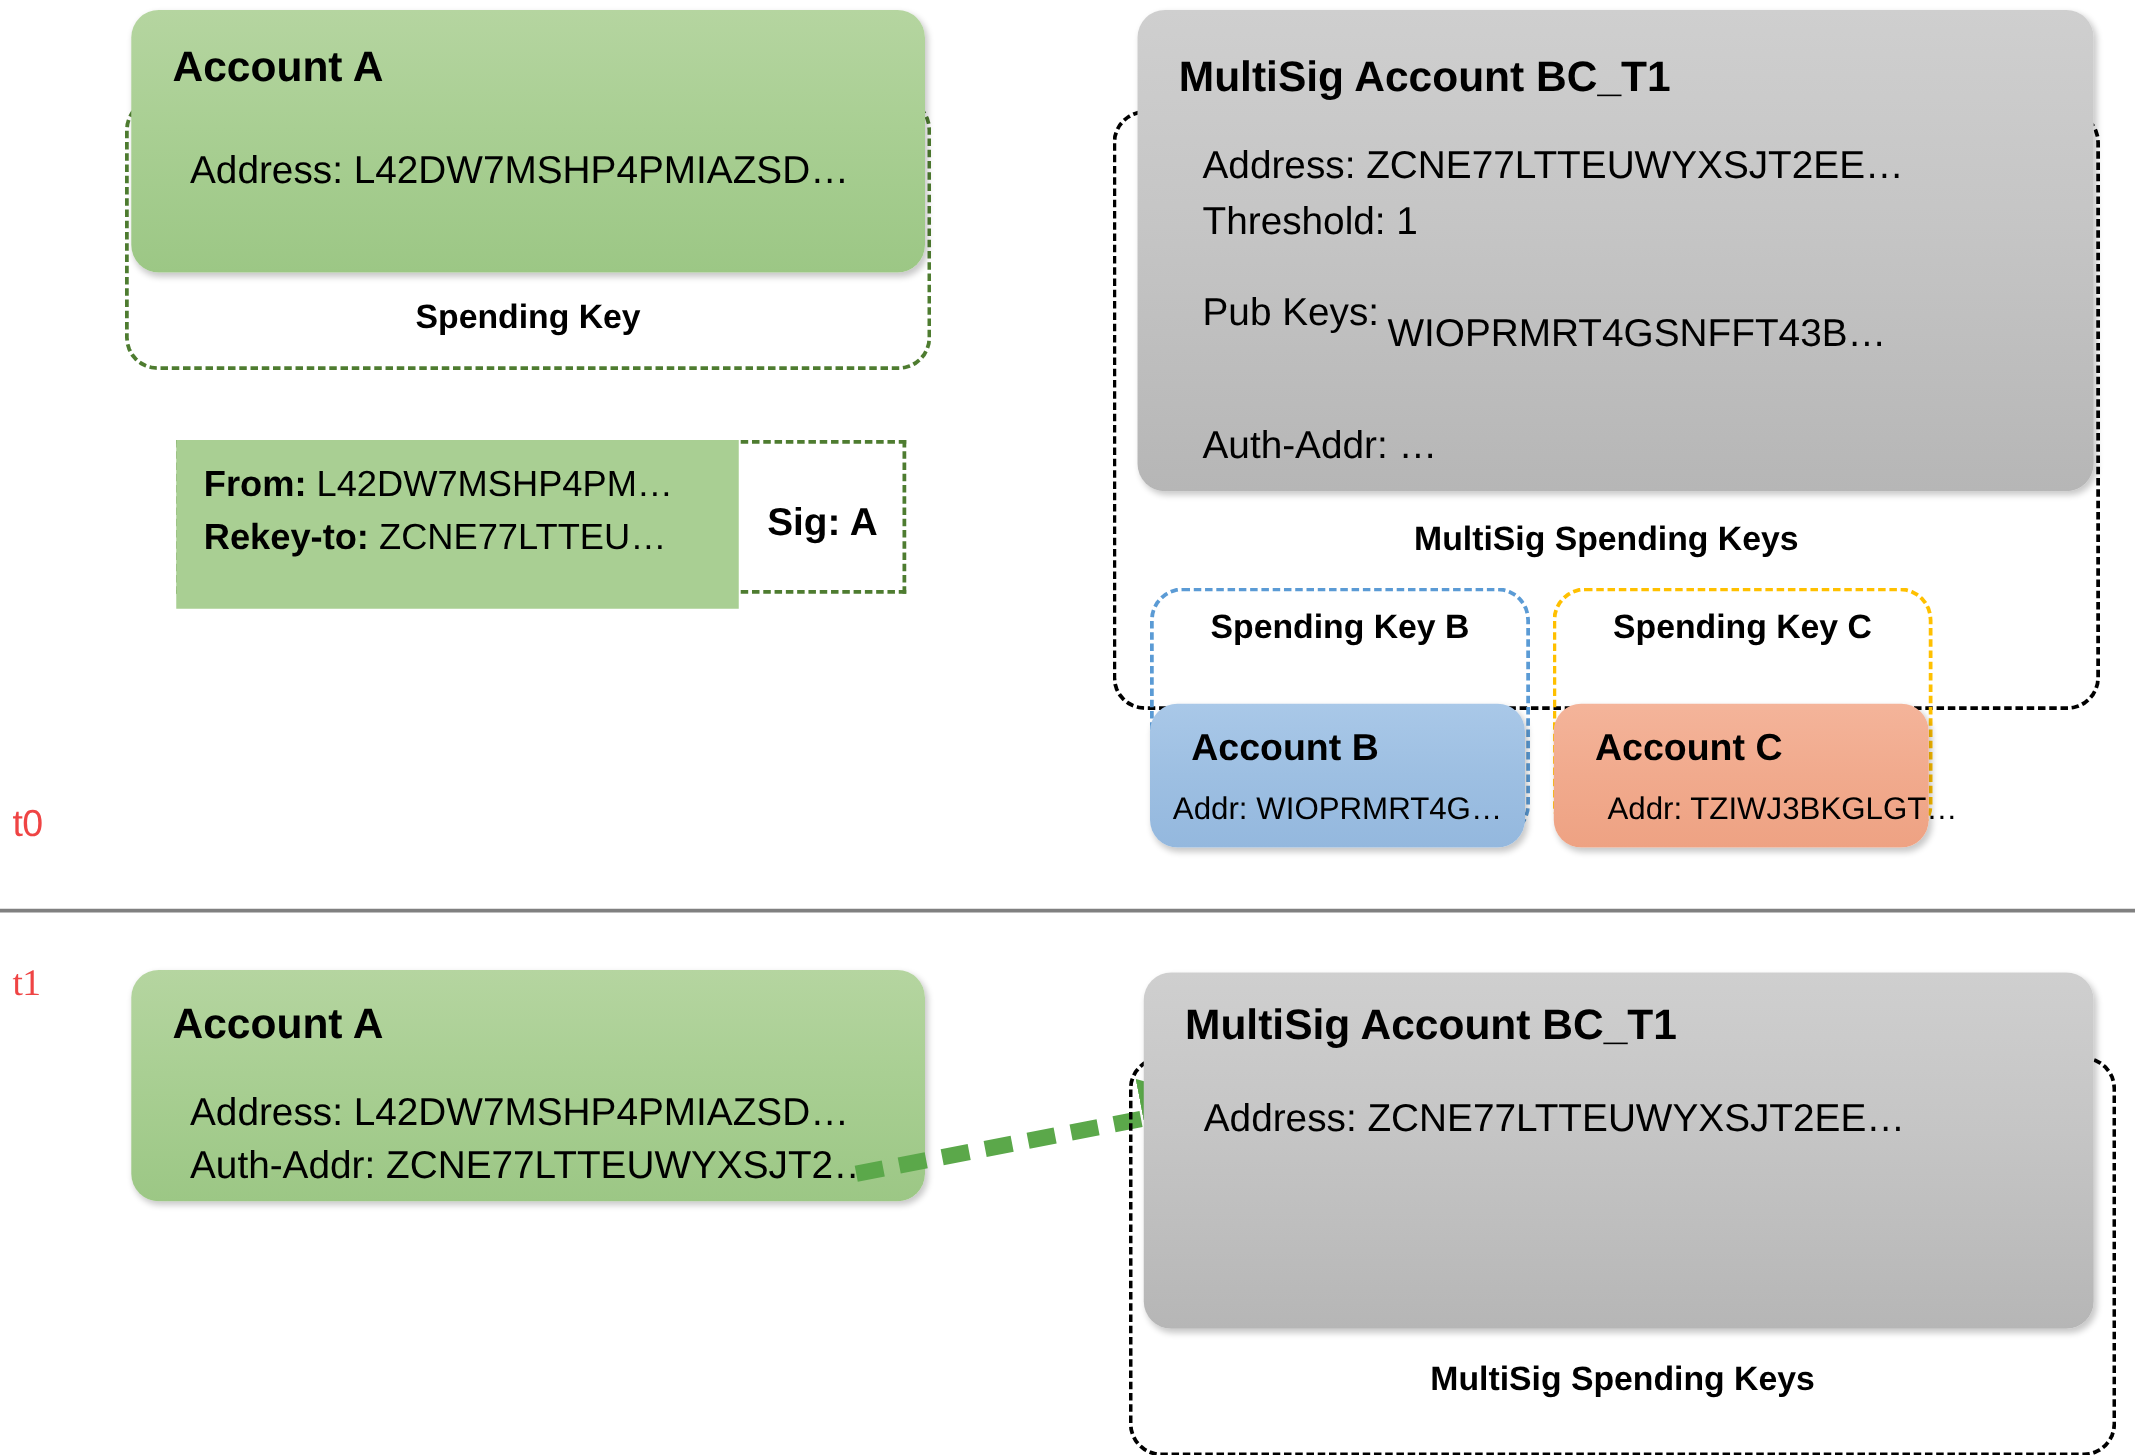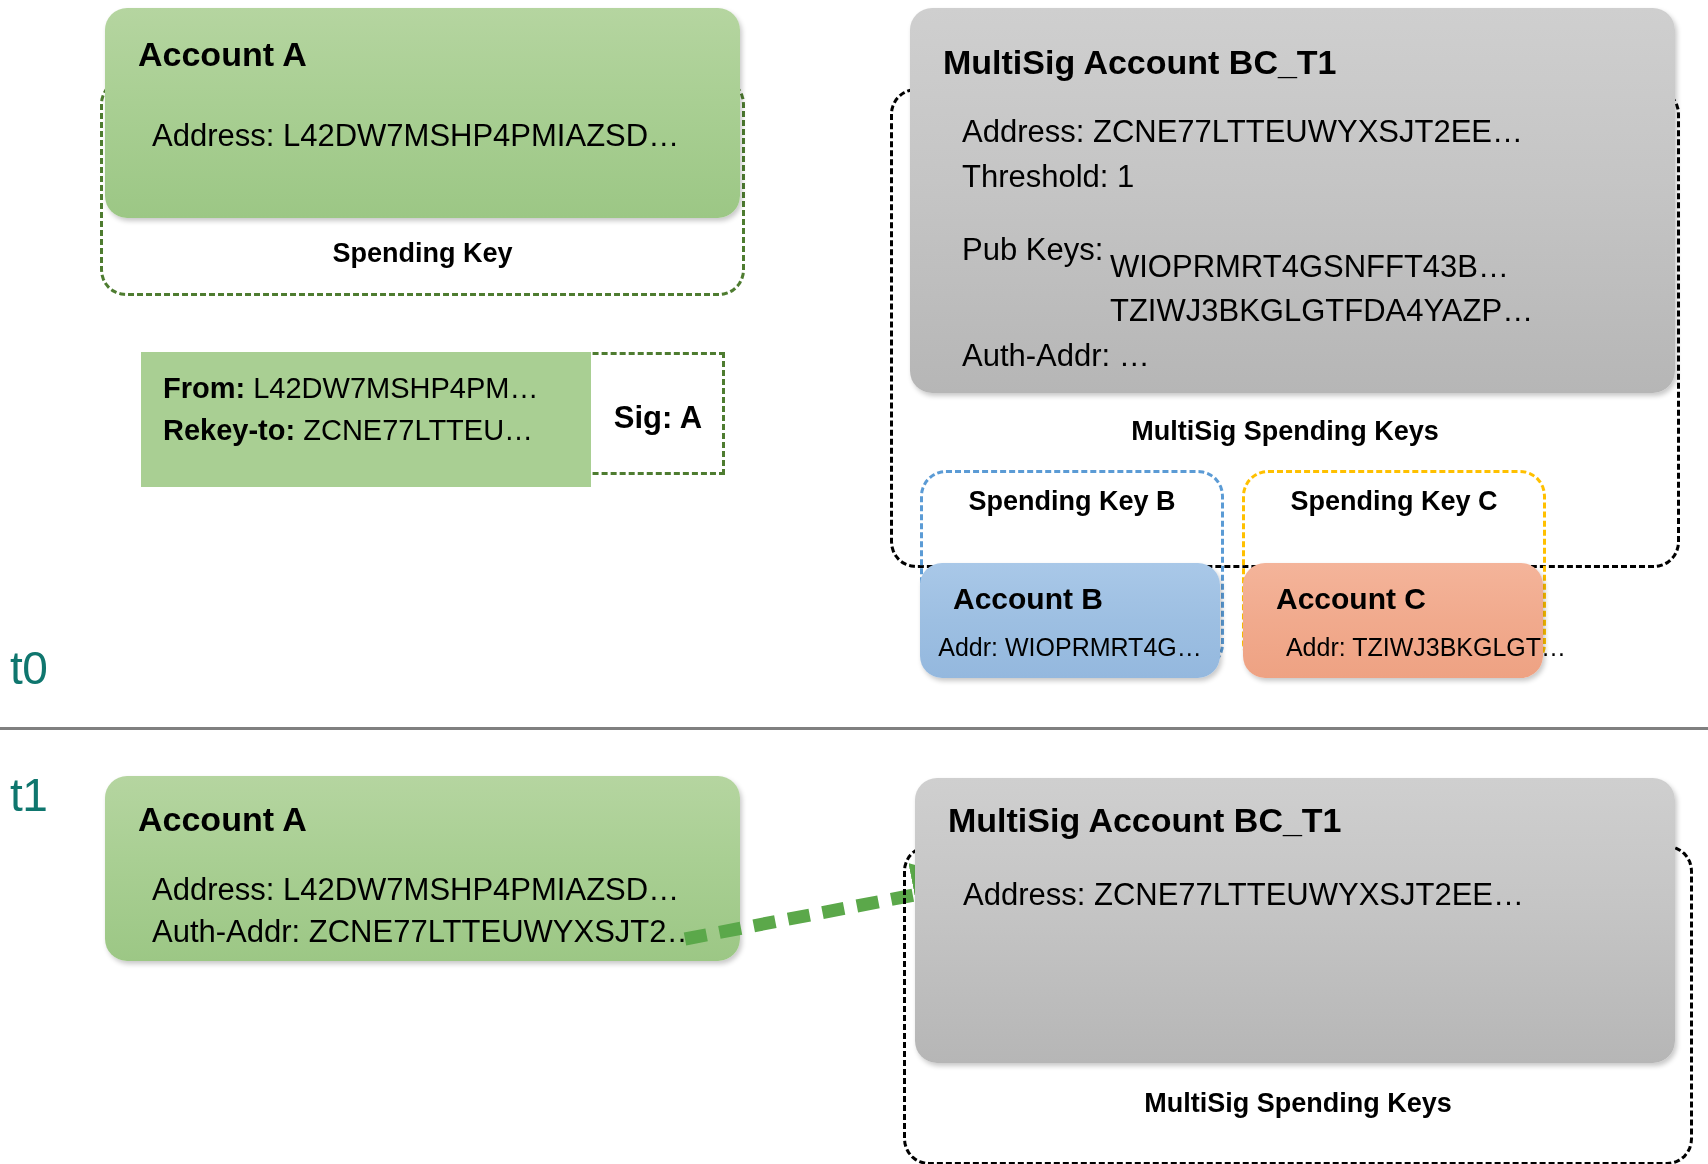--- a/index.html
+++ b/index.html
@@ -151,7 +151,6 @@
     <div class="body-line" style="position:absolute; left:52px; top:147px;">Threshold: 1</div>
     <div class="body-line" style="position:absolute; left:52px; top:192px;margin-top:28px;">Pub Keys:</div>
     <div class="body-line" style="position:absolute; left:200px; top:237px;">WIOPRMRT4GSNFFT43B…</div>
-    <div class="body-line" style="position:absolute; left:200px; top:281px;">TZIWJ3BKGLGTFDA4YAZP…</div>
     <div class="body-line" style="position:absolute; left:52px; top:326px;">Auth-Addr: …</div>
   </div>
 

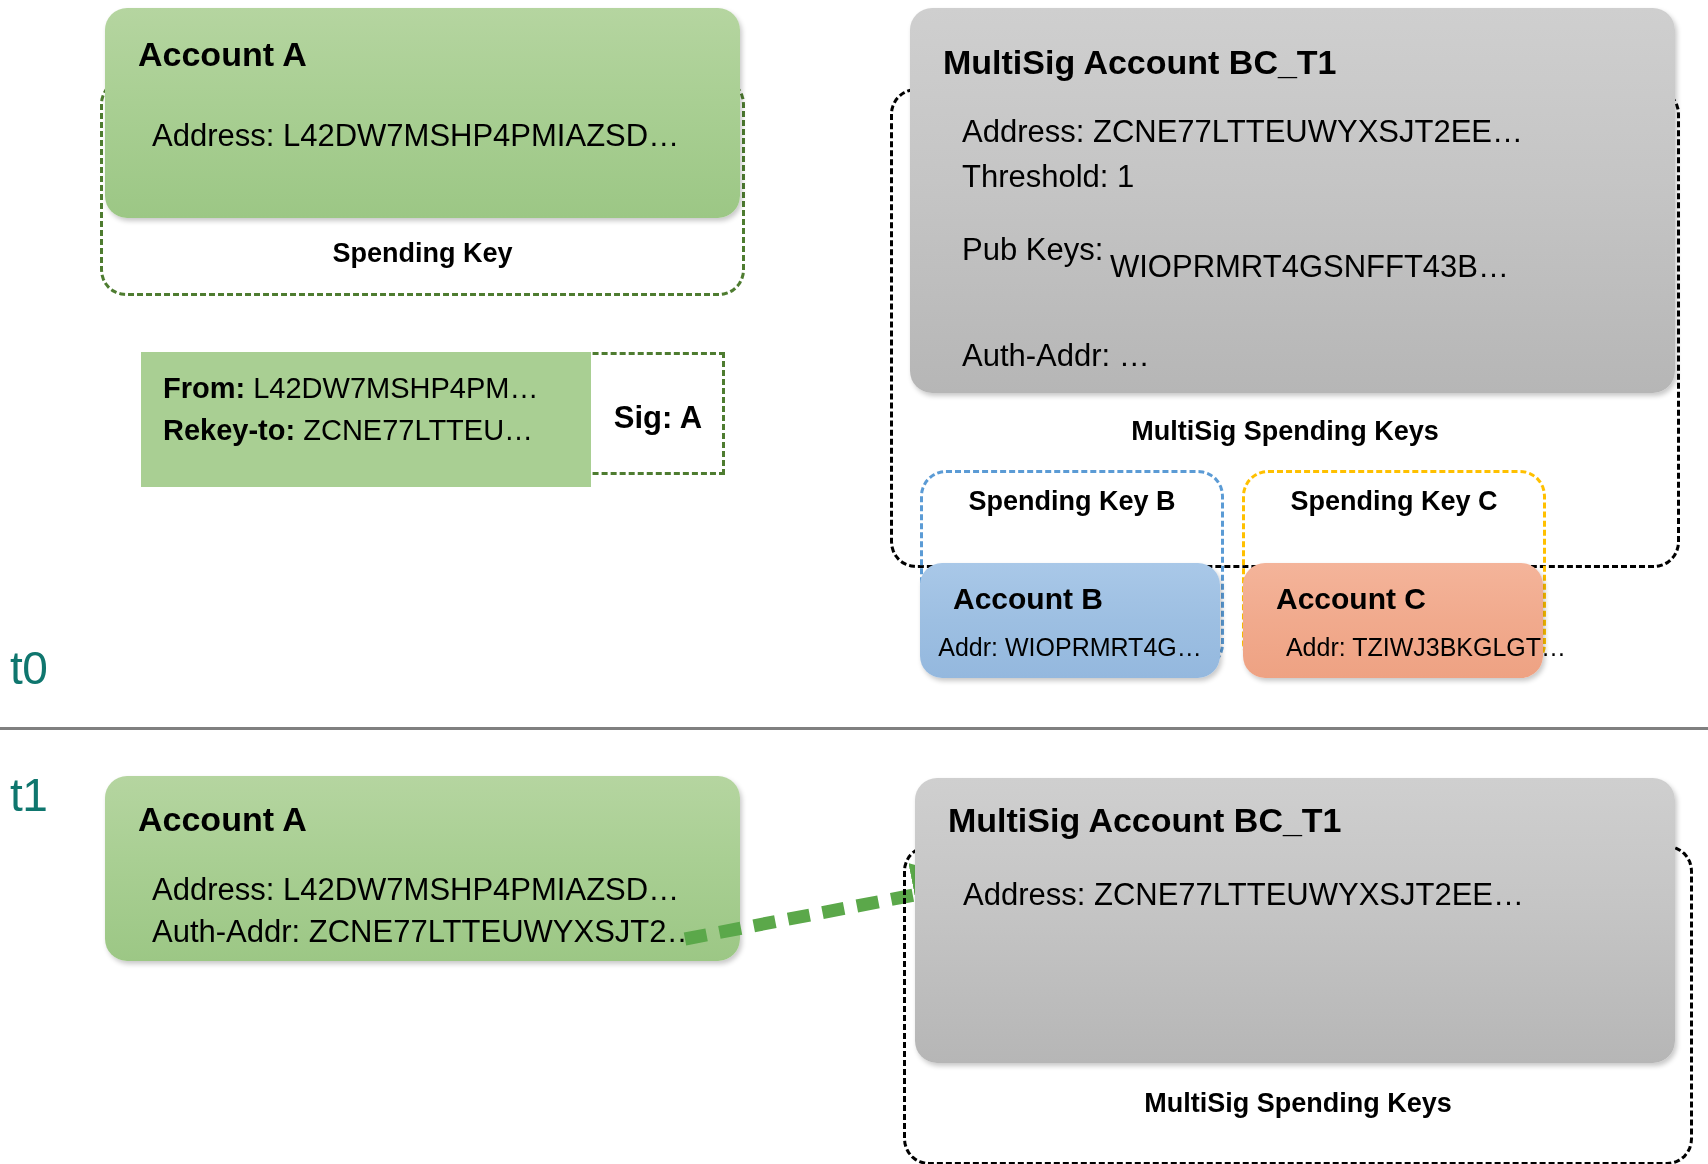--- a/index.html
+++ b/index.html
@@ -23,9 +23,9 @@
 
   
   .time-label {
-    font-size: 46px;
+    font-size: 30px;
     font-weight: 400;
-    color: #0f766e;
+    color: #ef4444;
     line-height: 1;
     letter-spacing: -0.5px;
   }

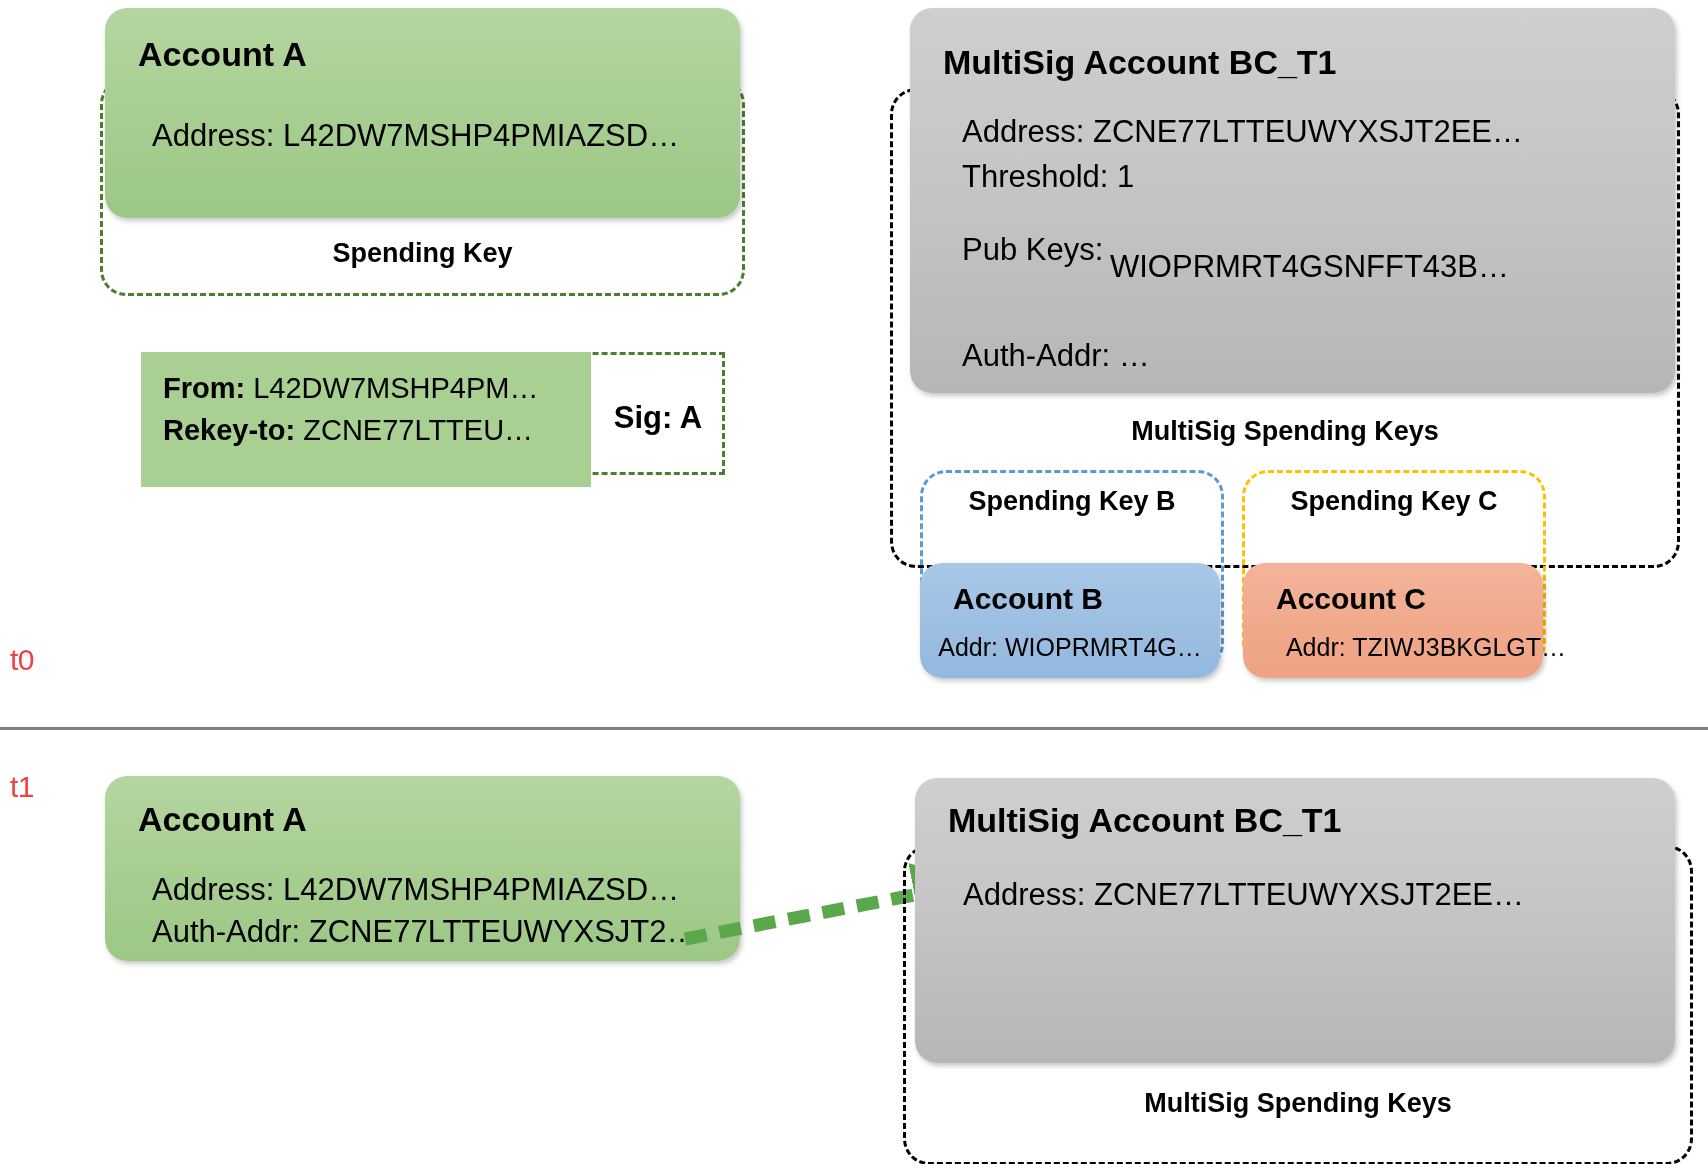--- a/index.html
+++ b/index.html
@@ -174,7 +174,7 @@
 
   <div class="abs divider" style="left:0px; top:727px; width:1708px;"></div>
 
-  <div class="abs time-label" style="left:10px; top:772px;">t1</div>
+  <div class="abs time-label" style="left:10px; top:772px;font-family:Liberation Serif, serif;">t1</div>
 
   <div class="abs acct-box acct-green" style="left:105px; top:776px; width:635px; height:185px;">
     <div class="title t-34" style="position:absolute; left:0; top:25px;">Account A</div>

